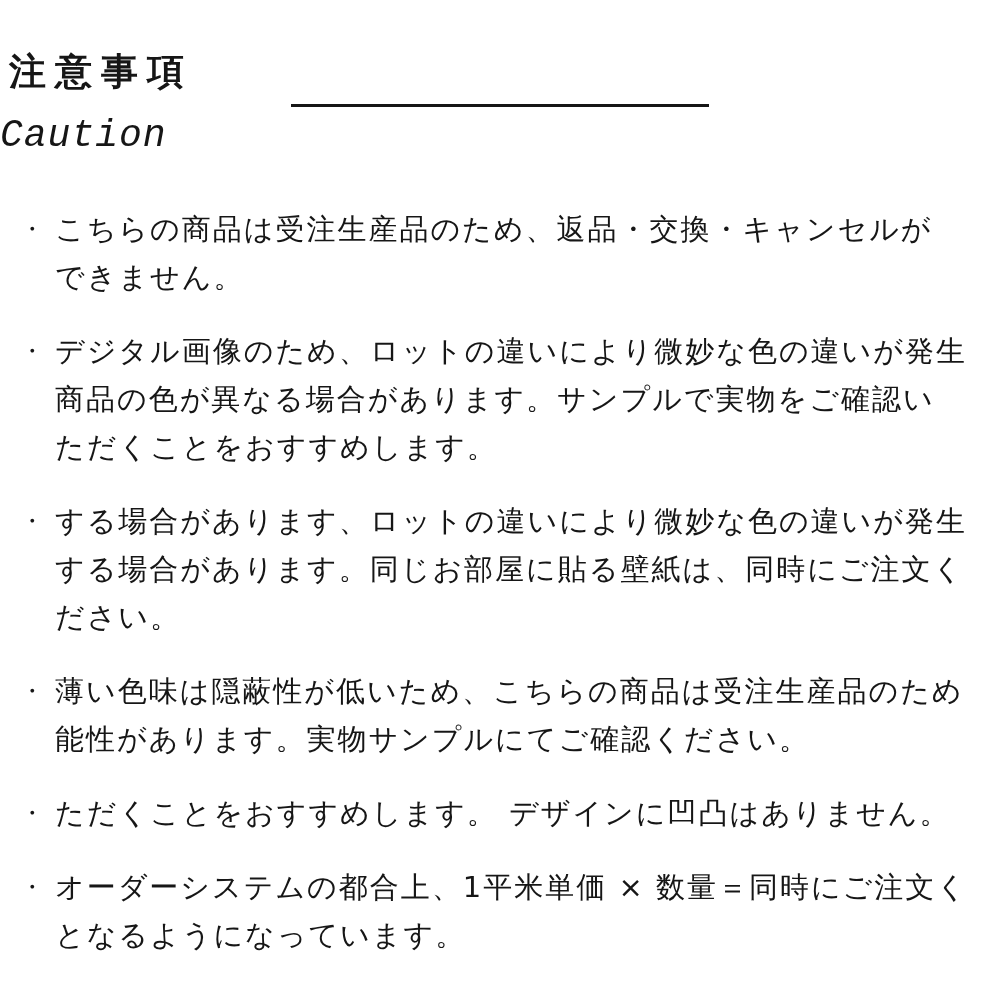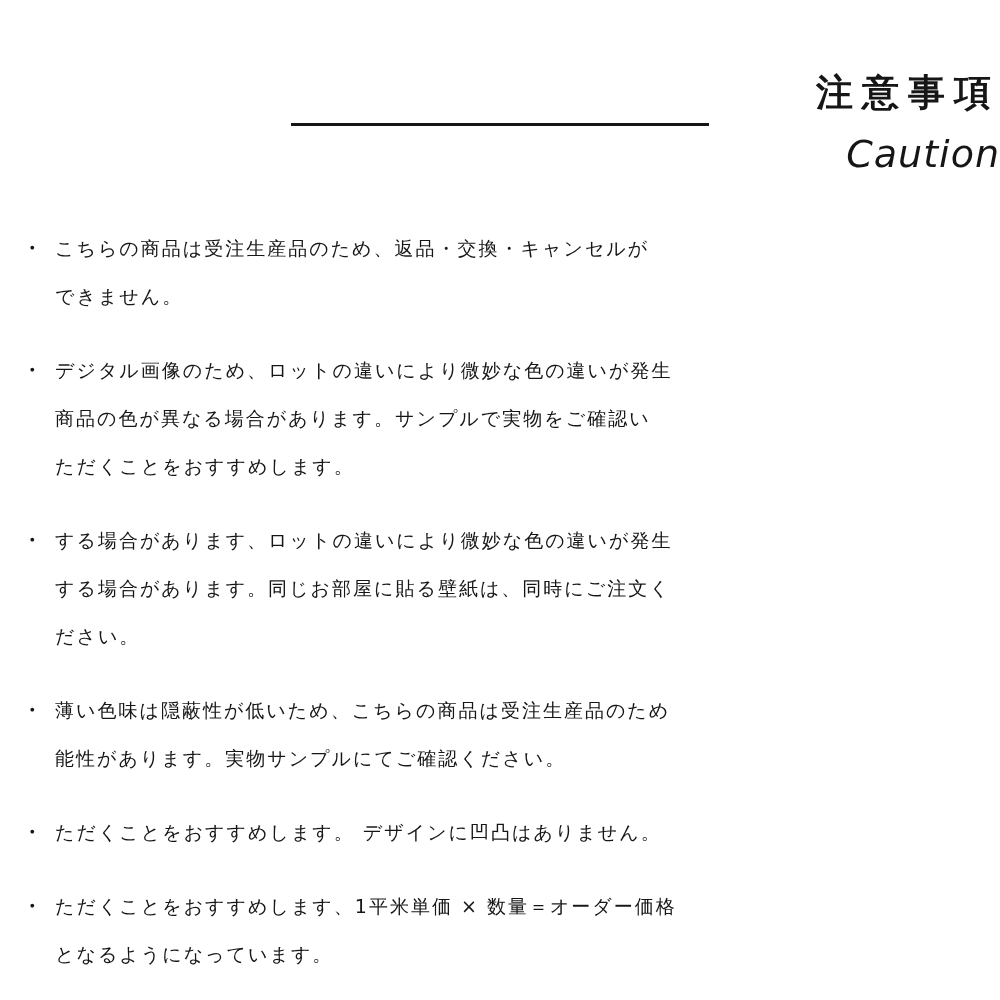--- a/index.html
+++ b/index.html
@@ -15,8 +15,9 @@
     overflow: hidden;
   }
   .header {
-    text-align: right;
-    padding-top: 71px;
+    text-align: left;
+    padding-top: 52px;
+    font-family: Liberation Mono, monospace;
   }
   .title {
     margin: 0;

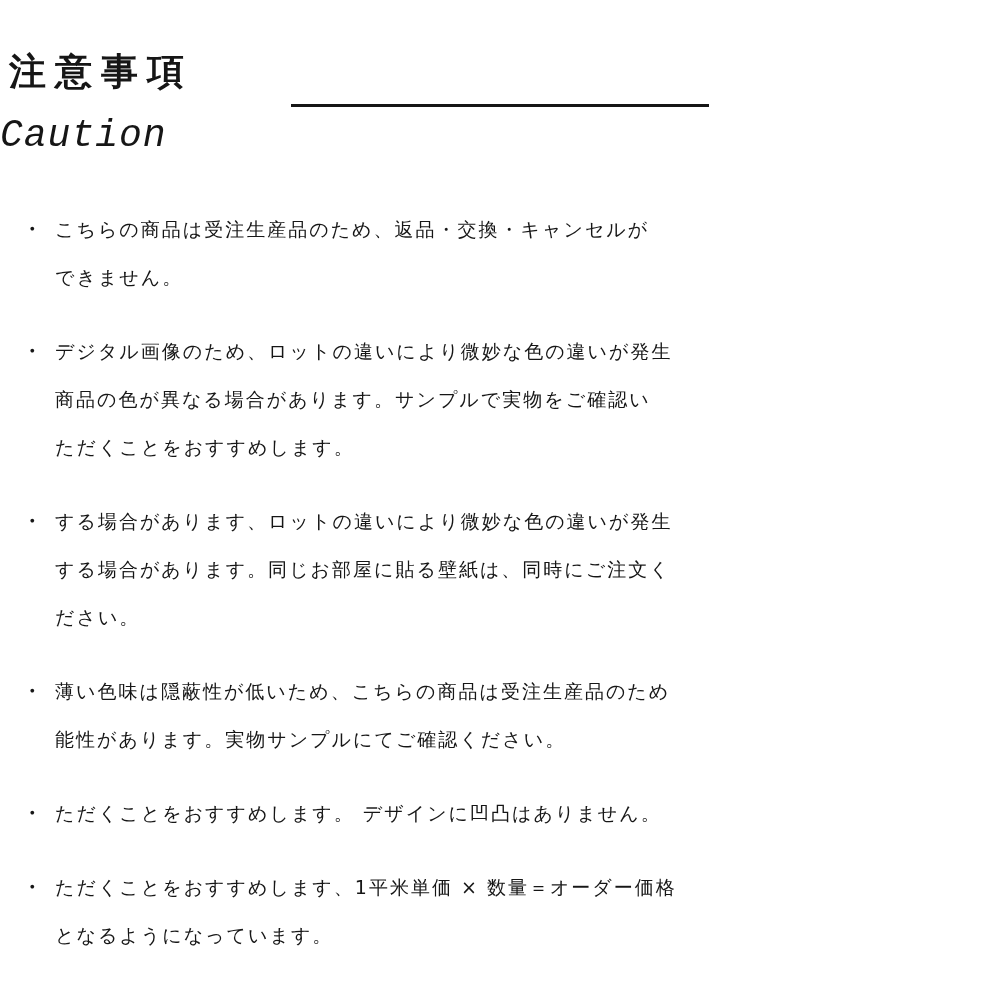--- a/index.html
+++ b/index.html
@@ -59,7 +59,7 @@
     user-select: none;
   }
   .item-text {
-    font-size: 19px;
+    font-size: 29px;
     line-height: 48px;
     letter-spacing: 2px;
     white-space: pre; 

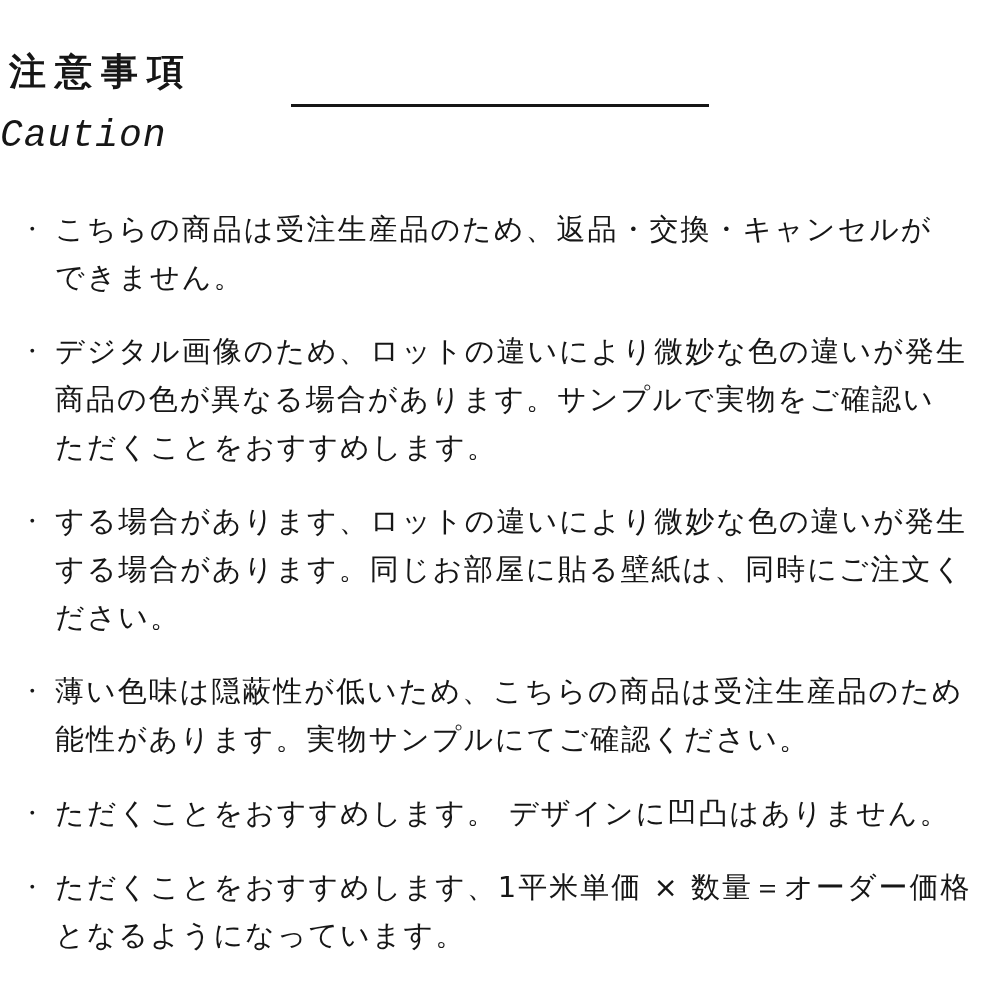--- a/index.html
+++ b/index.html
@@ -103,7 +103,7 @@
   </li>
   <li class="caution-item">
     <span class="bullet">・</span>
-    <span class="item-text">ただくことをおすすめします、1平米単価 × 数量＝オーダー価格
+    <span class="item-text">オーダーシステムの都合上、1平米単価 × 数量＝同時にご注文く
 となるようになっています。</span>
   </li>
 </ul>

